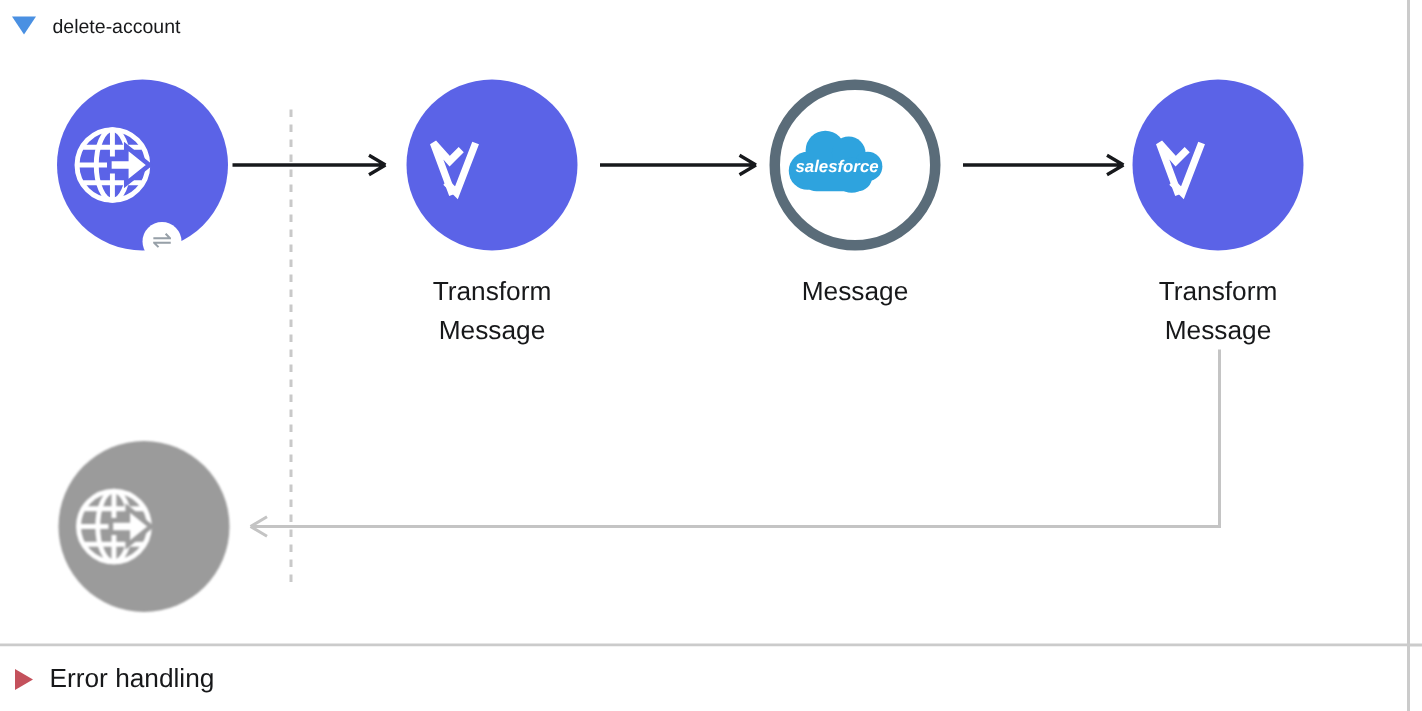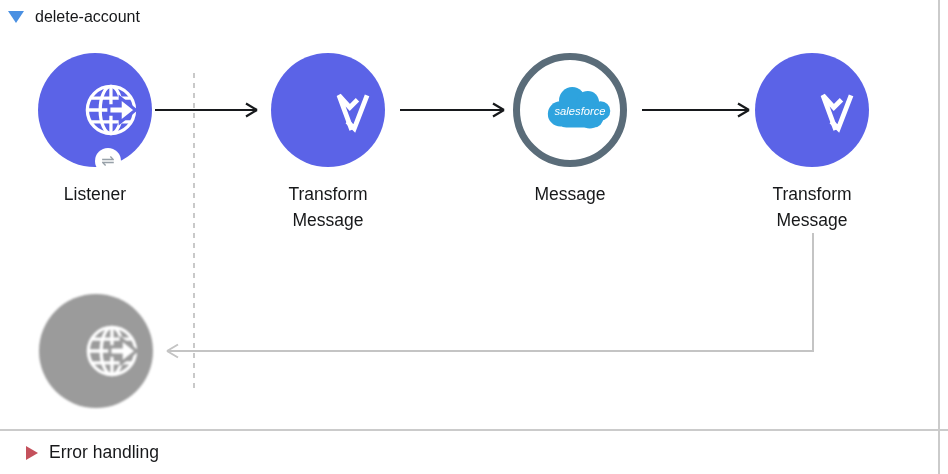--- a/index.html
+++ b/index.html
@@ -12,7 +12,7 @@
   
   .flow-header { position:absolute; top:0; left:0; height:34px; display:flex; align-items:center; padding-left:8px; gap:11px; }
   .tri-down { width:0; height:0; border-left:8px solid transparent; border-right:8px solid transparent; border-top:12px solid var(--flow-toggle-blue,#4A90E2); cursor:pointer; }
-  .flow-title { font-size:16px; color:var(--text-dark,#17181A); }
+  .flow-title { font-size:13px; color:var(--text-dark,#17181A); }
   
   .canvas { position:absolute; top:0; left:0; width:948px; height:429px; }
   .connectors { position:absolute; top:0; left:0; pointer-events:none; }

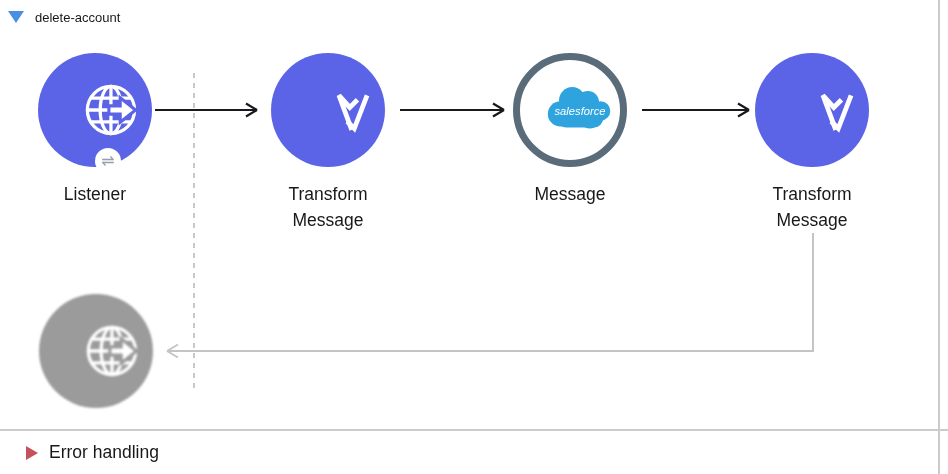--- a/index.html
+++ b/index.html
@@ -21,7 +21,7 @@
   .c-dash  { stroke:var(--dashed-gray,#C9C9C9); stroke-width:2; stroke-dasharray:5 5; fill:none; }
   
   .node { position:absolute; width:114px; cursor:pointer; }
-  .circle { width:114px; height:114px; border-radius:50%; display:flex; align-items:center; justify-content:flex-end; }
+  .circle { width:114px; height:114px; border-radius:50%; display:flex; align-items:center; justify-content:flex-start;font-weight:bold; }
   .circle.purple { background:var(--node-purple,#5B63E7); color:var(--node-purple,#5B63E7); }
   .circle.gray   { background:var(--node-gray,#9B9B9B); color:var(--node-gray,#9B9B9B); filter:blur(0.8px); }
   .circle.ring   { background:#fff; border:7px solid var(--delete-ring,#5A6C79); }

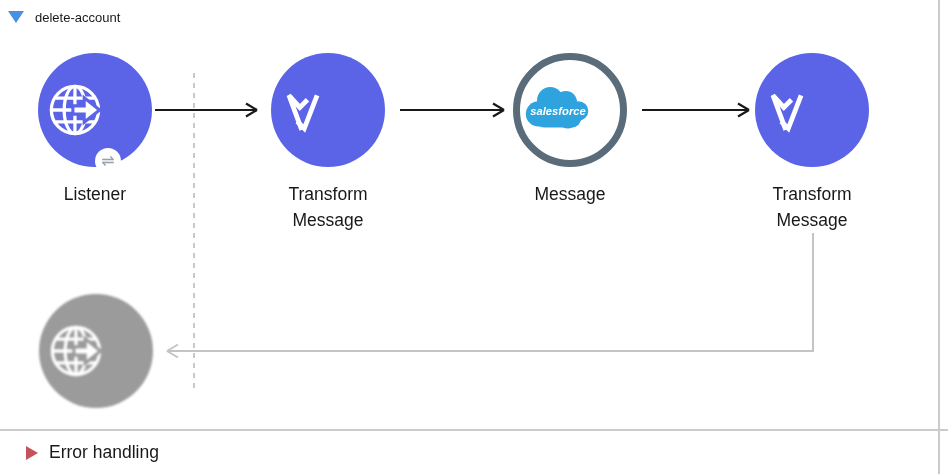--- a/index.html
+++ b/index.html
@@ -79,7 +79,6 @@
         </svg>
       </div>
       <div class="badge">⇌</div>
-      <div class="node-label">Listener</div>
     </div>
 
     <div class="node" style="left:271px; top:53px;">

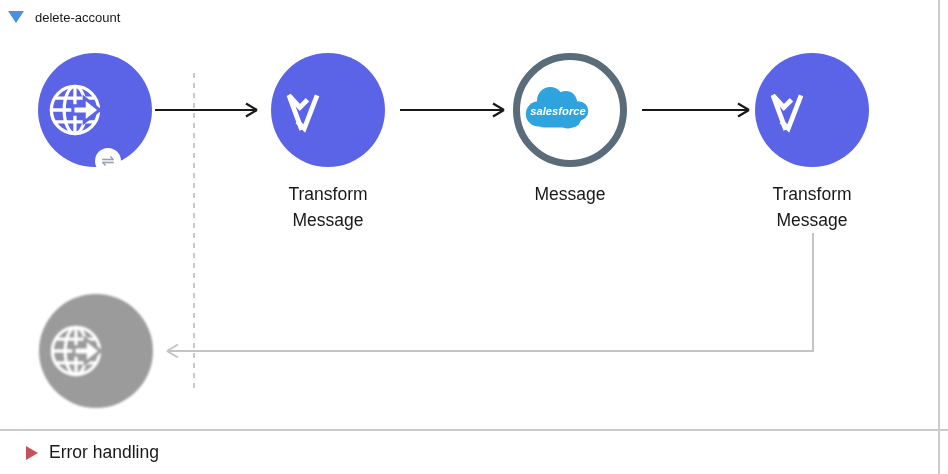--- a/index.html
+++ b/index.html
@@ -40,7 +40,7 @@
   .divider { position:absolute; top:429px; left:0; width:948px; height:2px; background:var(--divider-gray,#CBCBCB); }
   .right-border { position:absolute; top:0; left:938px; width:2px; height:474px; background:var(--divider-gray,#CBCBCB); }
   
-  .error-section { position:absolute; top:431px; left:0; width:938px; height:43px; display:flex; align-items:center; padding-left:26px; gap:11px; background:#fff; }
+  .error-section { position:absolute; top:431px; left:0; width:938px; height:43px; display:flex; align-items:center; padding-left:10px; gap:11px; background:#fff; }
   .tri-right { width:0; height:0; border-top:7px solid transparent; border-bottom:7px solid transparent; border-left:12px solid var(--error-toggle-red,#C4515C); cursor:pointer; }
   .error-label { font-size:17.5px; color:var(--text-dark,#17181A); }
 </style>

